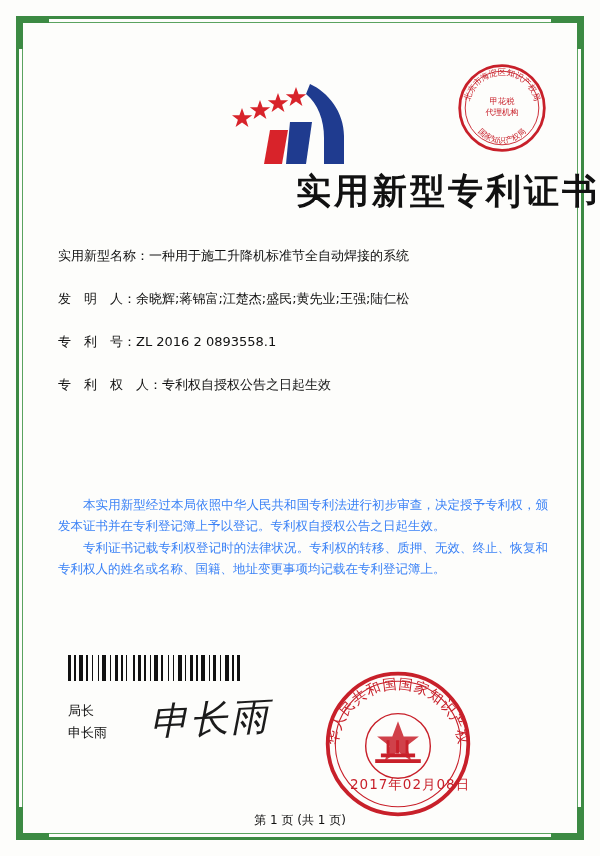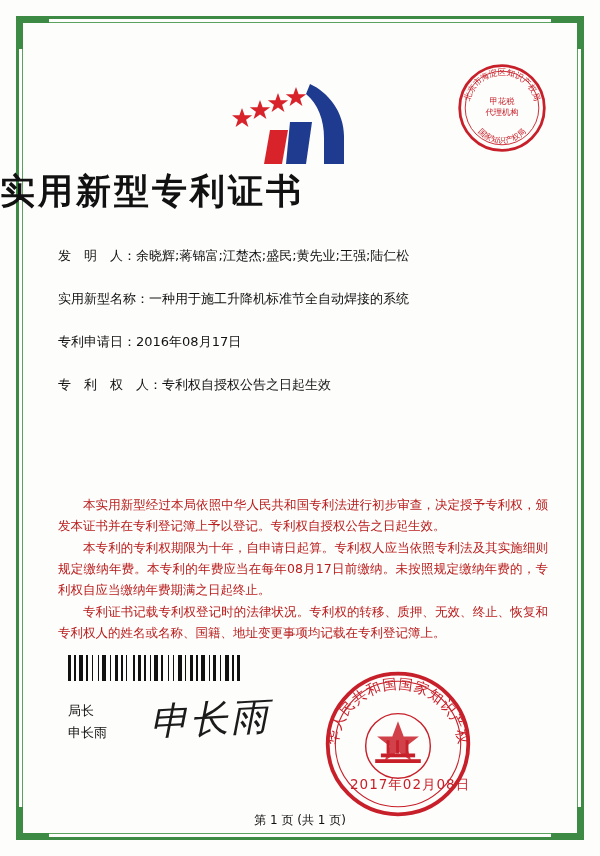--- a/index.html
+++ b/index.html
@@ -80,7 +80,7 @@
     left: 0;
     right: 0;
     top: 168px;
-    text-align: left;
+    text-align: right;
     font-size: 35px;
     font-weight: bold;
     color: #111;

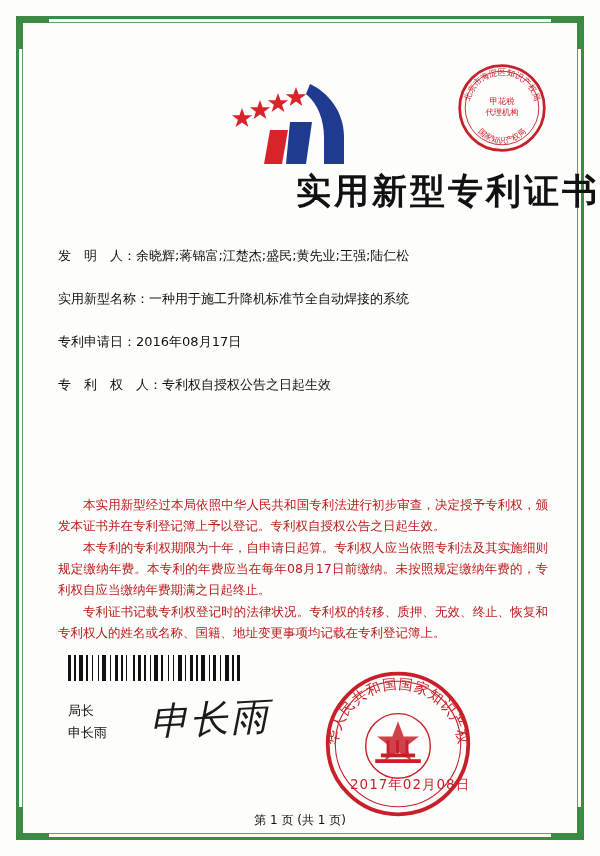--- a/index.html
+++ b/index.html
@@ -230,10 +230,10 @@
 
   <div class="fields">
     <div class="field-row">
+      <span class="label">实用新型名称：</span><span class="value">一种用于施工升降机标准节全自动焊接的系统</span>
+    </div>
+    <div class="field-row">
       <span class="label">发　明　人：</span><span class="value">余晓辉;蒋锦富;江楚杰;盛民;黄先业;王强;陆仁松</span>
-    </div>
-    <div class="field-row">
-      <span class="label">实用新型名称：</span><span class="value">一种用于施工升降机标准节全自动焊接的系统</span>
     </div>
     <div class="field-row">
       <span class="label">专利申请日：</span><span class="value">2016年08月17日</span>

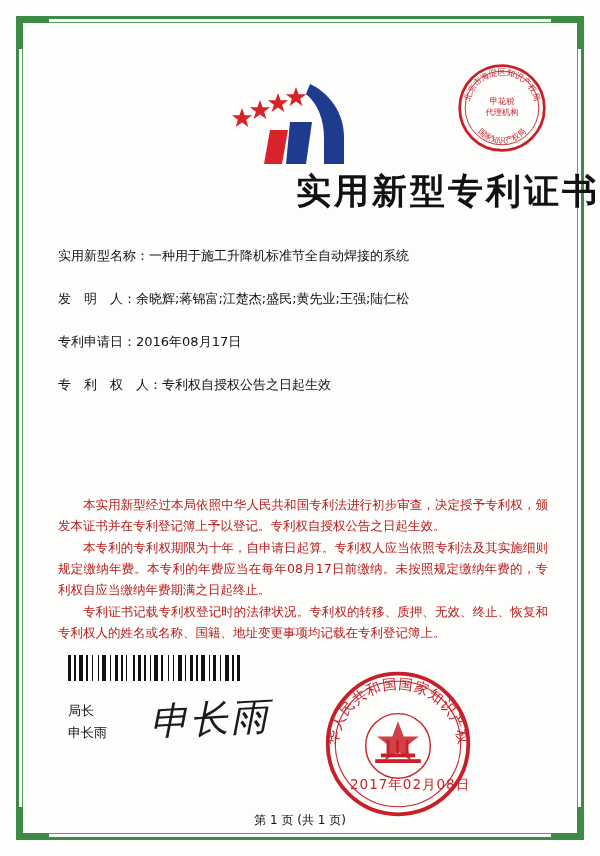--- a/index.html
+++ b/index.html
@@ -234,6 +234,9 @@
     </div>
     <div class="field-row">
       <span class="label">发　明　人：</span><span class="value">余晓辉;蒋锦富;江楚杰;盛民;黄先业;王强;陆仁松</span>
+    </div>
+    <div class="field-row">
+      <span class="label">专　利　号：</span><span class="value">ZL 2016 2 0893558.1</span>
     </div>
     <div class="field-row">
       <span class="label">专利申请日：</span><span class="value">2016年08月17日</span>

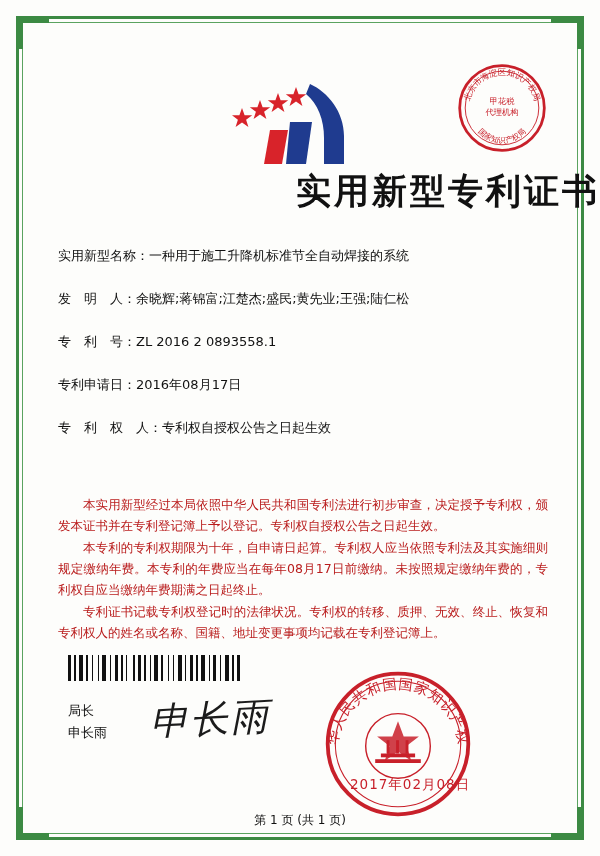--- a/index.html
+++ b/index.html
@@ -237,9 +237,6 @@
     </div>
     <div class="field-row">
       <span class="label">专　利　号：</span><span class="value">ZL 2016 2 0893558.1</span>
-    </div>
-    <div class="field-row">
-      <span class="label">专利申请日：</span><span class="value">2016年08月17日</span>
     </div>
     <div class="field-row">
       <span class="label">专　利　权　人：</span><span class="value">专利权自授权公告之日起生效</span>

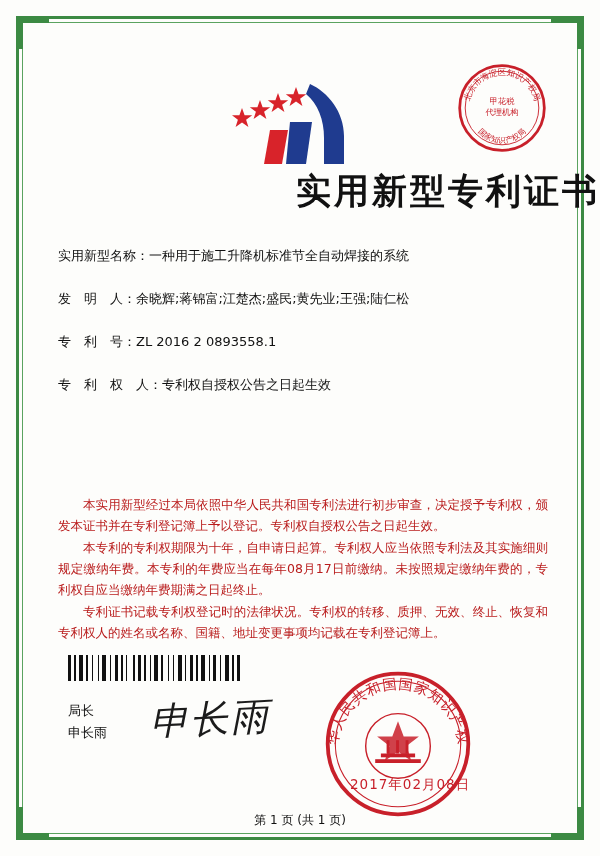--- a/index.html
+++ b/index.html
@@ -115,7 +115,7 @@
     top: 494px;
     font-size: 12.5px;
     line-height: 21px;
-    color: #b91c1c;
+    color: #3b82f6;
     text-align: justify;
   }
   .body-text p {

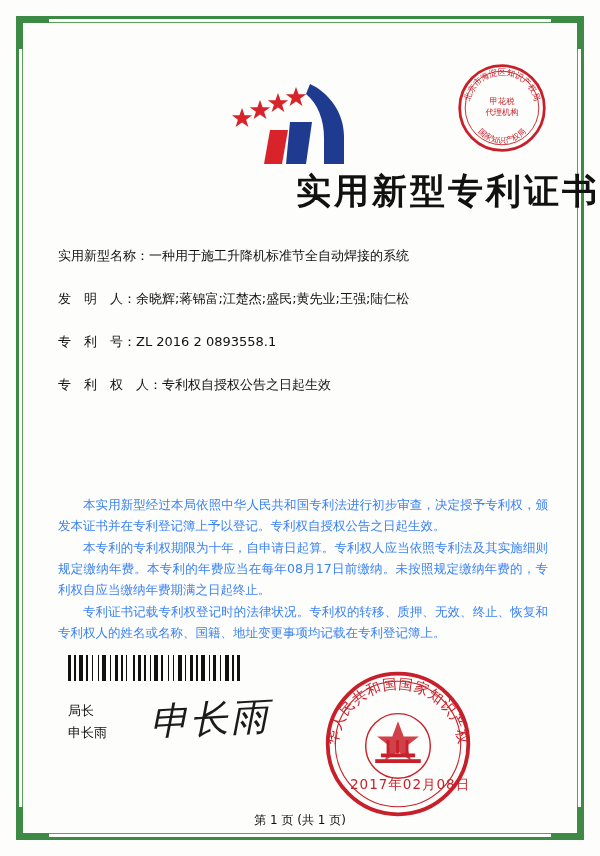--- a/index.html
+++ b/index.html
@@ -245,7 +245,6 @@
 
   <div class="body-text">
     <p>本实用新型经过本局依照中华人民共和国专利法进行初步审查，决定授予专利权，颁发本证书并在专利登记簿上予以登记。专利权自授权公告之日起生效。</p>
-    <p>本专利的专利权期限为十年，自申请日起算。专利权人应当依照专利法及其实施细则规定缴纳年费。本专利的年费应当在每年08月17日前缴纳。未按照规定缴纳年费的，专利权自应当缴纳年费期满之日起终止。</p>
     <p>专利证书记载专利权登记时的法律状况。专利权的转移、质押、无效、终止、恢复和专利权人的姓名或名称、国籍、地址变更事项均记载在专利登记簿上。</p>
   </div>
 

